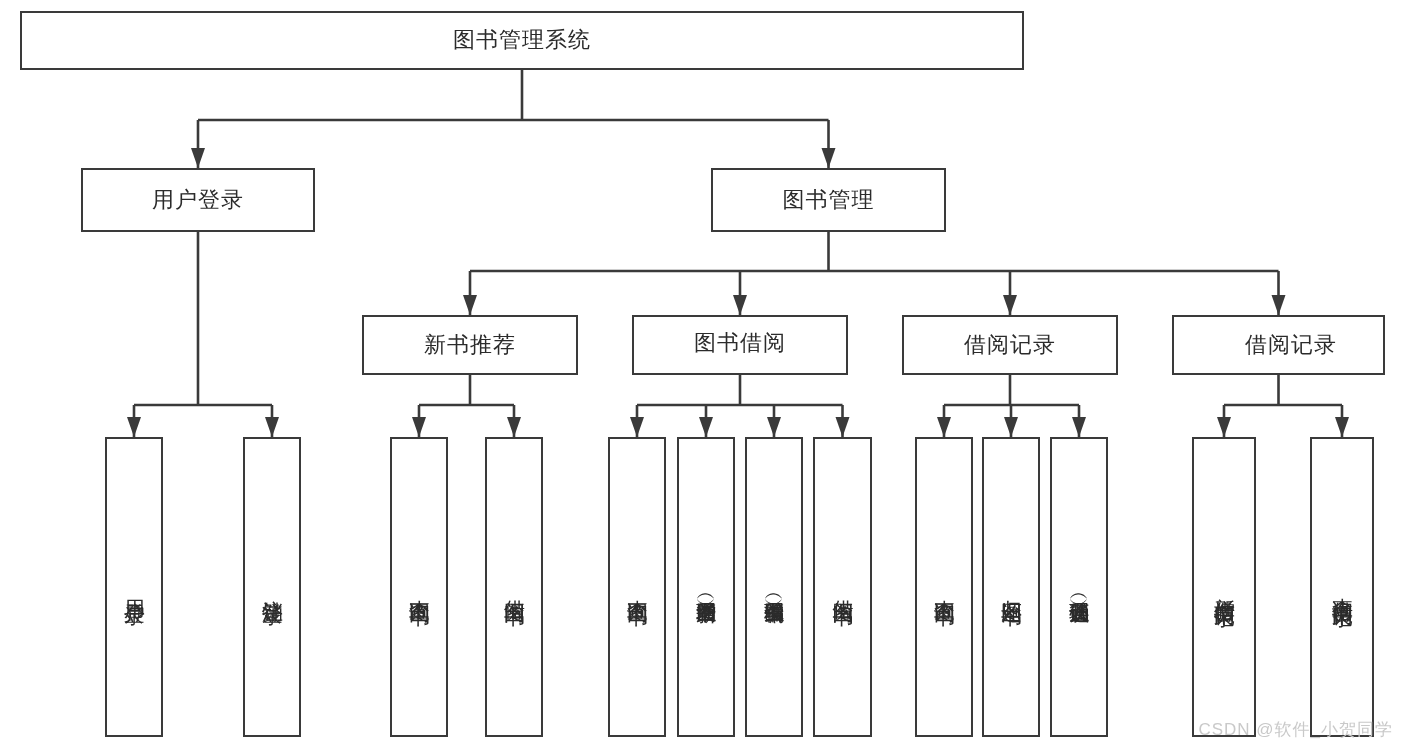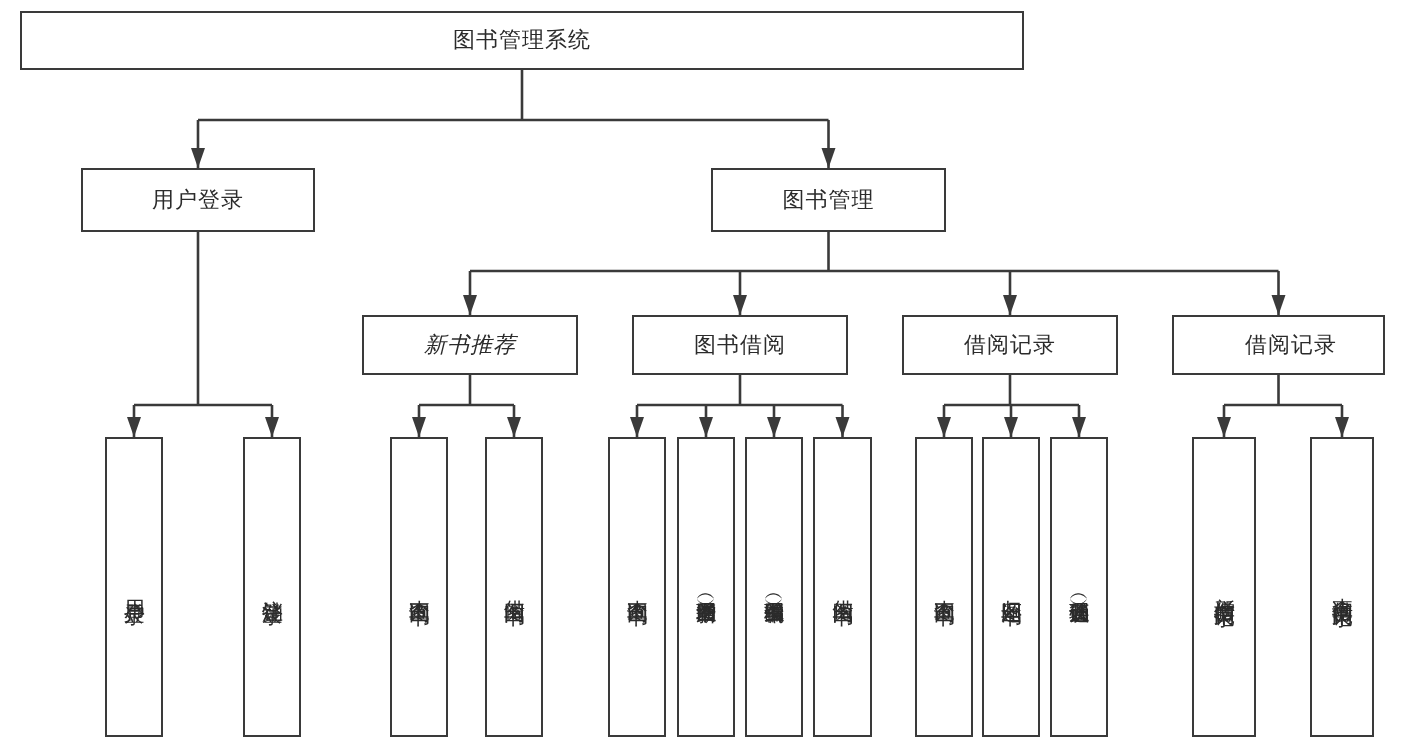--- a/index.html
+++ b/index.html
@@ -122,7 +122,7 @@
       <div class="node-box" style="left: 711px; top: 168px; width: 235px; height: 64px;">
         <span class="node-label-h">图书管理</span>
       </div>
-      <div class="node-box" style="left: 362px; top: 315px; width: 216px; height: 60px; font-style: italic;">
+      <div class="node-box" style="left: 362px; top: 315px; width: 216px; height: 60px;">
         <span class="node-label-h">新书推荐</span>
       </div>
       <div class="node-box" style="left: 632px; top: 315px; width: 216px; height: 60px;">

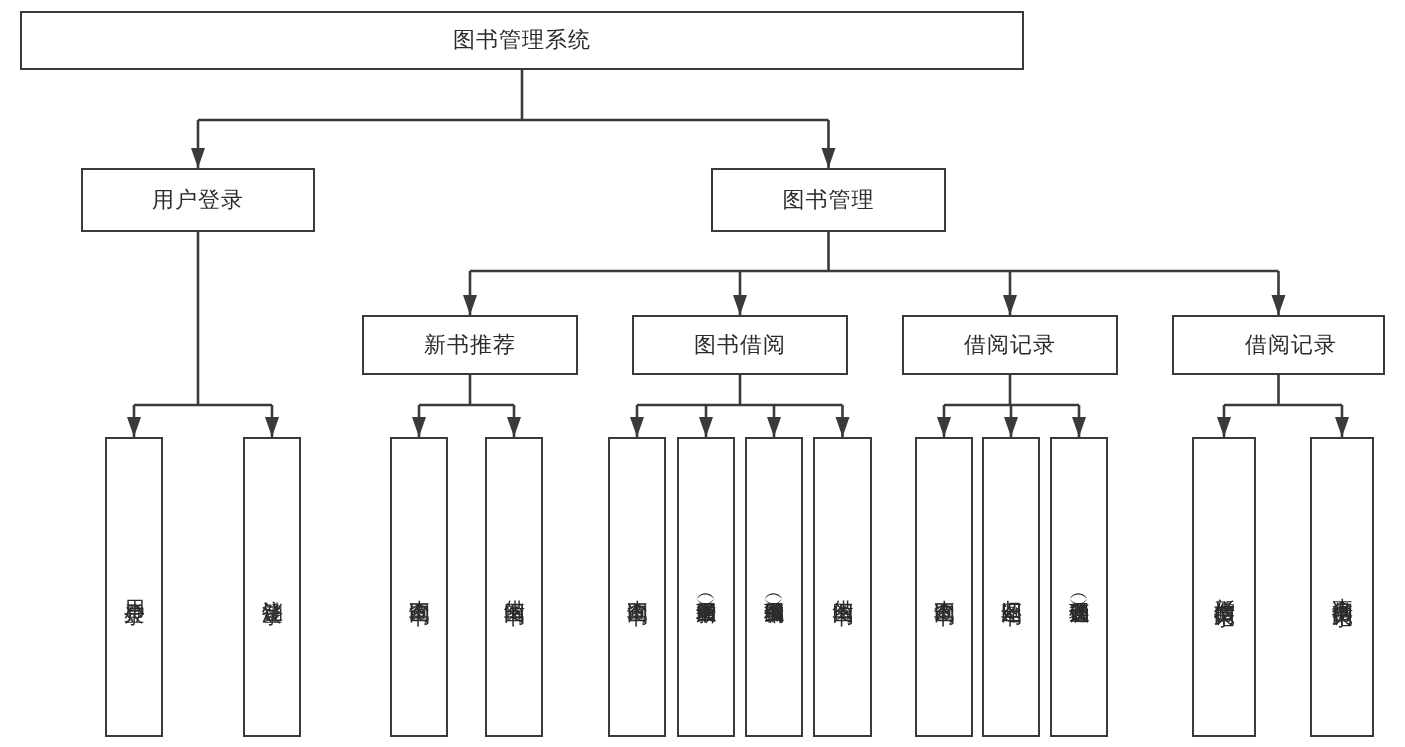--- a/index.html
+++ b/index.html
@@ -125,7 +125,7 @@
       <div class="node-box" style="left: 362px; top: 315px; width: 216px; height: 60px;">
         <span class="node-label-h">新书推荐</span>
       </div>
-      <div class="node-box" style="left: 632px; top: 315px; width: 216px; height: 60px;">
+      <div class="node-box" style="left: 632px; top: 315px; width: 216px; height: 60px; font-family: Liberation Mono, monospace;">
         <span class="node-label-h">图书借阅</span>
       </div>
       <div class="node-box" style="left: 902px; top: 315px; width: 216px; height: 60px;">

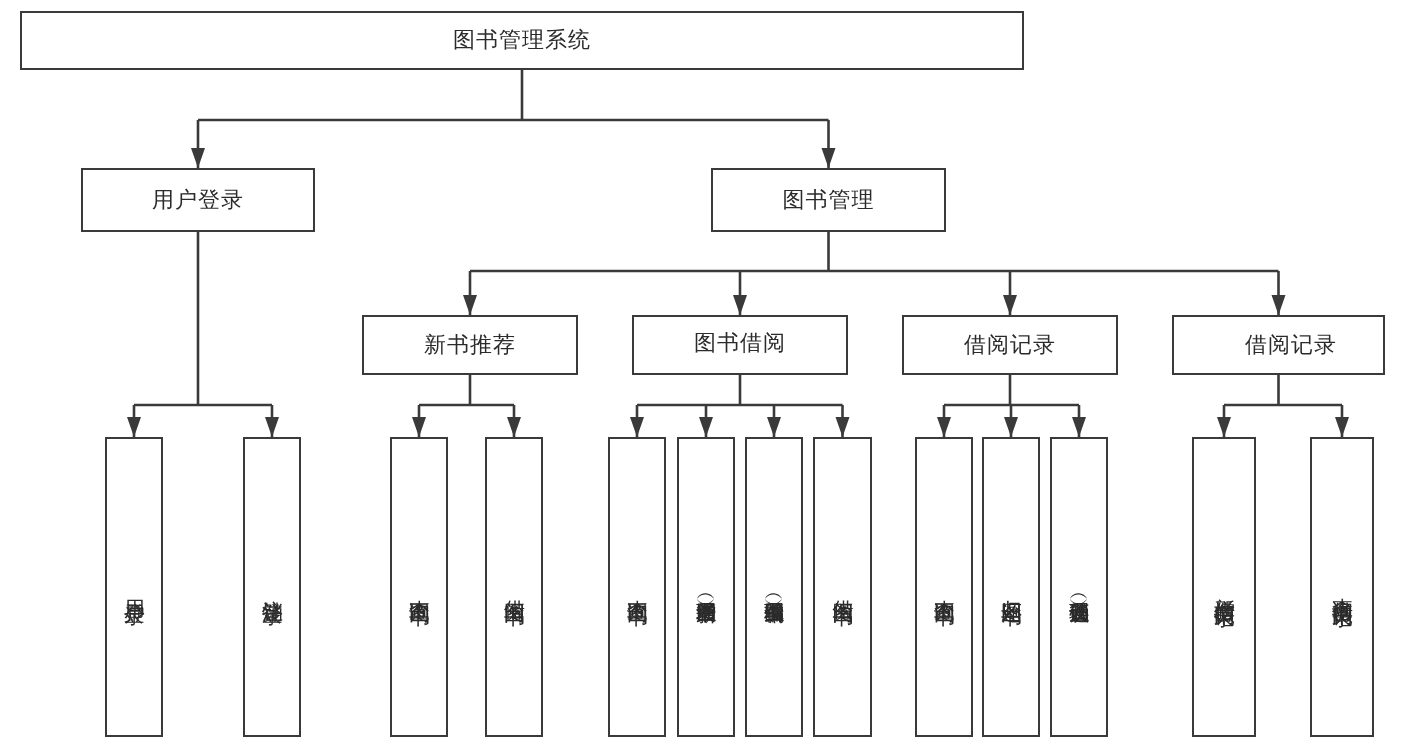--- a/index.html
+++ b/index.html
@@ -174,6 +174,7 @@
         <span class="node-label-v">查询借阅记录</span>
       </div>
     </div>
+  <div class="watermark">CSDN @软件_小贺同学</div>
 </div>
 
 </body></html>

